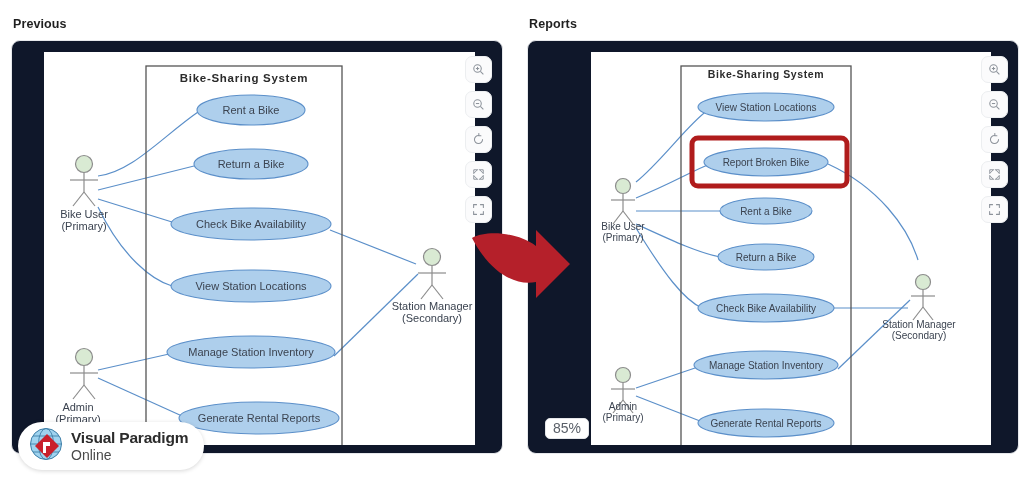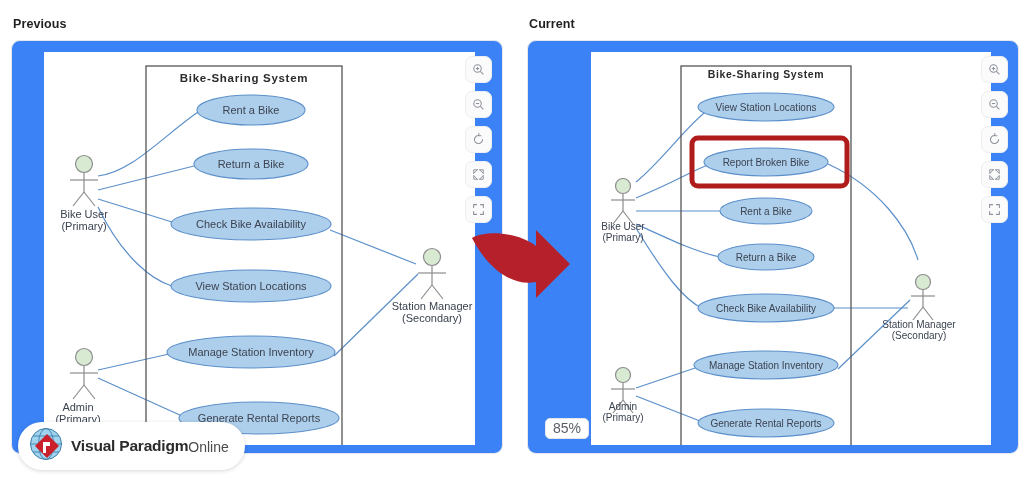--- a/index.html
+++ b/index.html
@@ -257,7 +257,7 @@
   </div>
 
   <div class="pane right">
-    <div class="pane-label">Current</div>
+    <div class="pane-label">Reports</div>
 
     <div class="pane-frame">
       <div class="canvas">

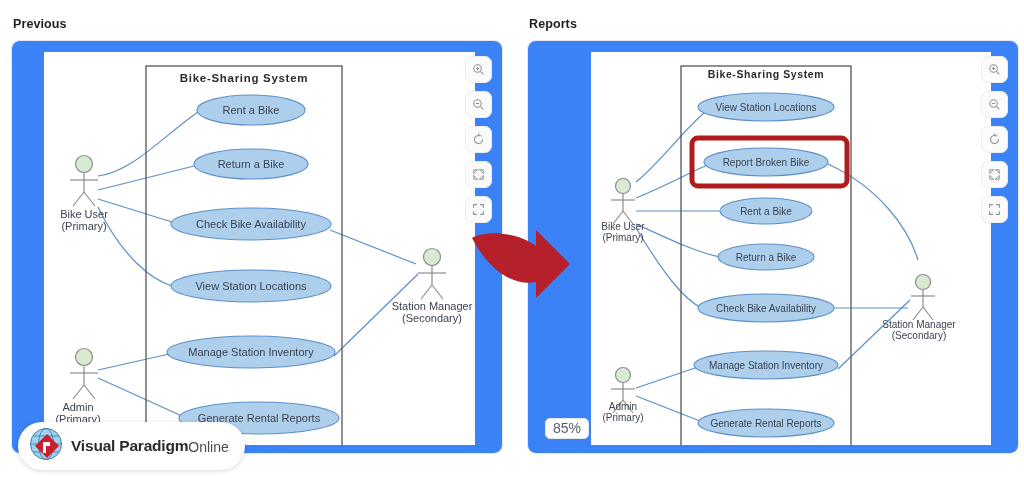--- a/index.html
+++ b/index.html
@@ -36,7 +36,7 @@
     left:11px;top:40px;
     width:492px;height:414px;
     box-sizing:border-box;
-    background:#3b82f6;
+    background:#0f172a;
     border:1px solid #e6e8eb;
     border-radius:9px;
   }

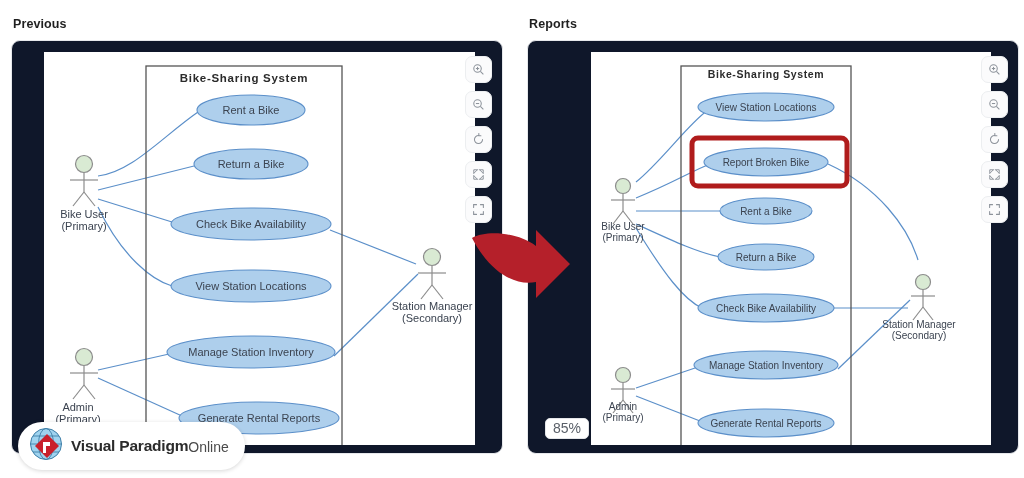--- a/index.html
+++ b/index.html
@@ -109,7 +109,7 @@
     box-shadow:0 1px 4px rgba(0,0,0,.16);
     z-index:10;
   }
-  .wm-text{display:flex;flex-direction:row;line-height:1;}
+  .wm-text{display:flex;flex-direction:column;line-height:1;}
   .wm-line1{font-size:15.5px;font-weight:700;color:#2b2b2b;letter-spacing:-.2px;}
   .wm-line2{font-size:14px;color:#4a4a4a;margin-top:2px;}
 </style>

